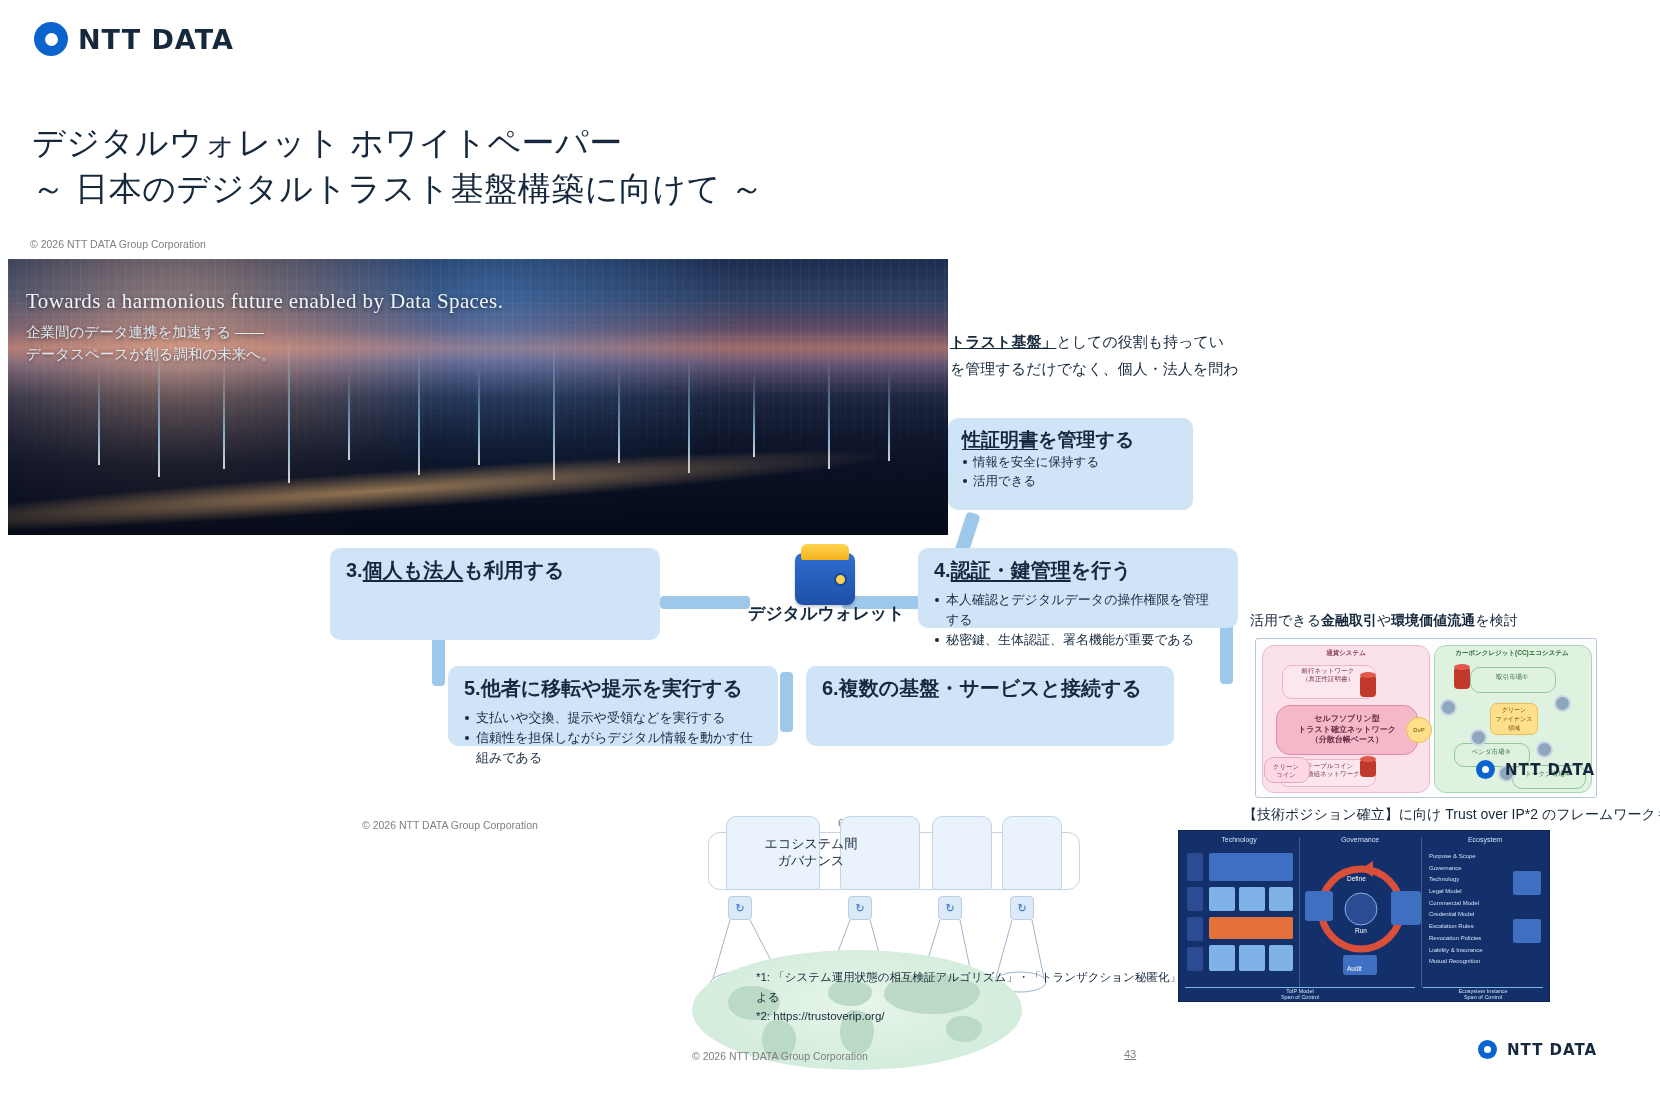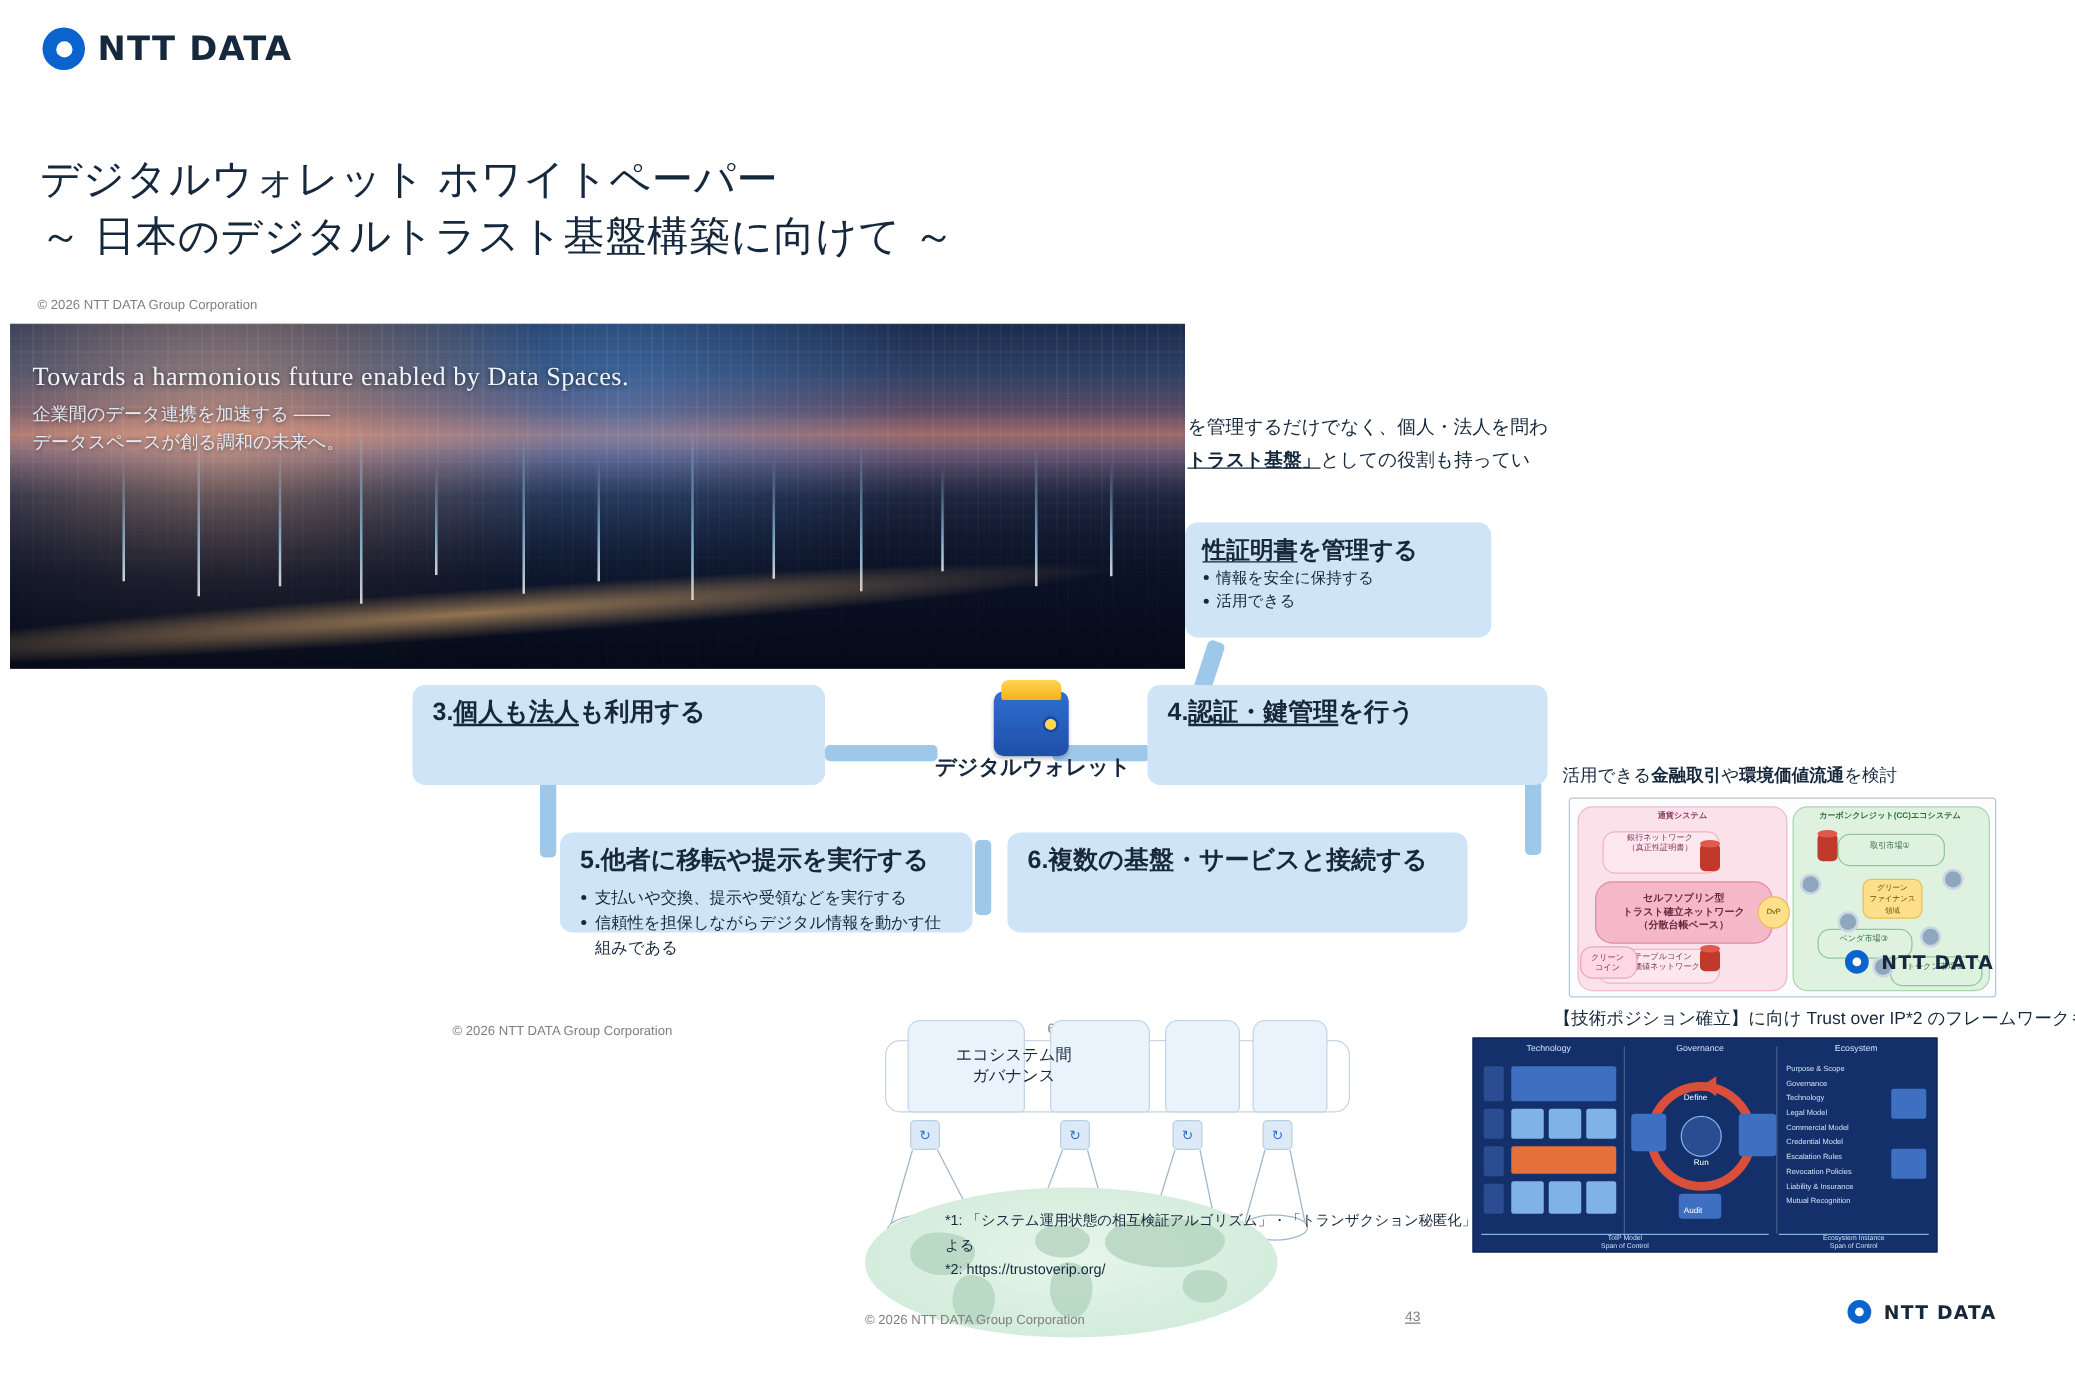--- a/index.html
+++ b/index.html
@@ -233,10 +233,10 @@
 </div>
 
 <div class="abs bleed-txt" style="left:950px;top:328px;width:420px;">
-  <div>を管理するだけでなく、個人・法人を問わ</div>
   <div>
     <u>トラスト基盤」</u><span>としての役割も持ってい</span>
   </div>
+  <div>を管理するだけでなく、個人・法人を問わ</div>
 </div>
 
 <div class="bleed-box" style="left:948px;top:418px;width:245px;height:92px;">

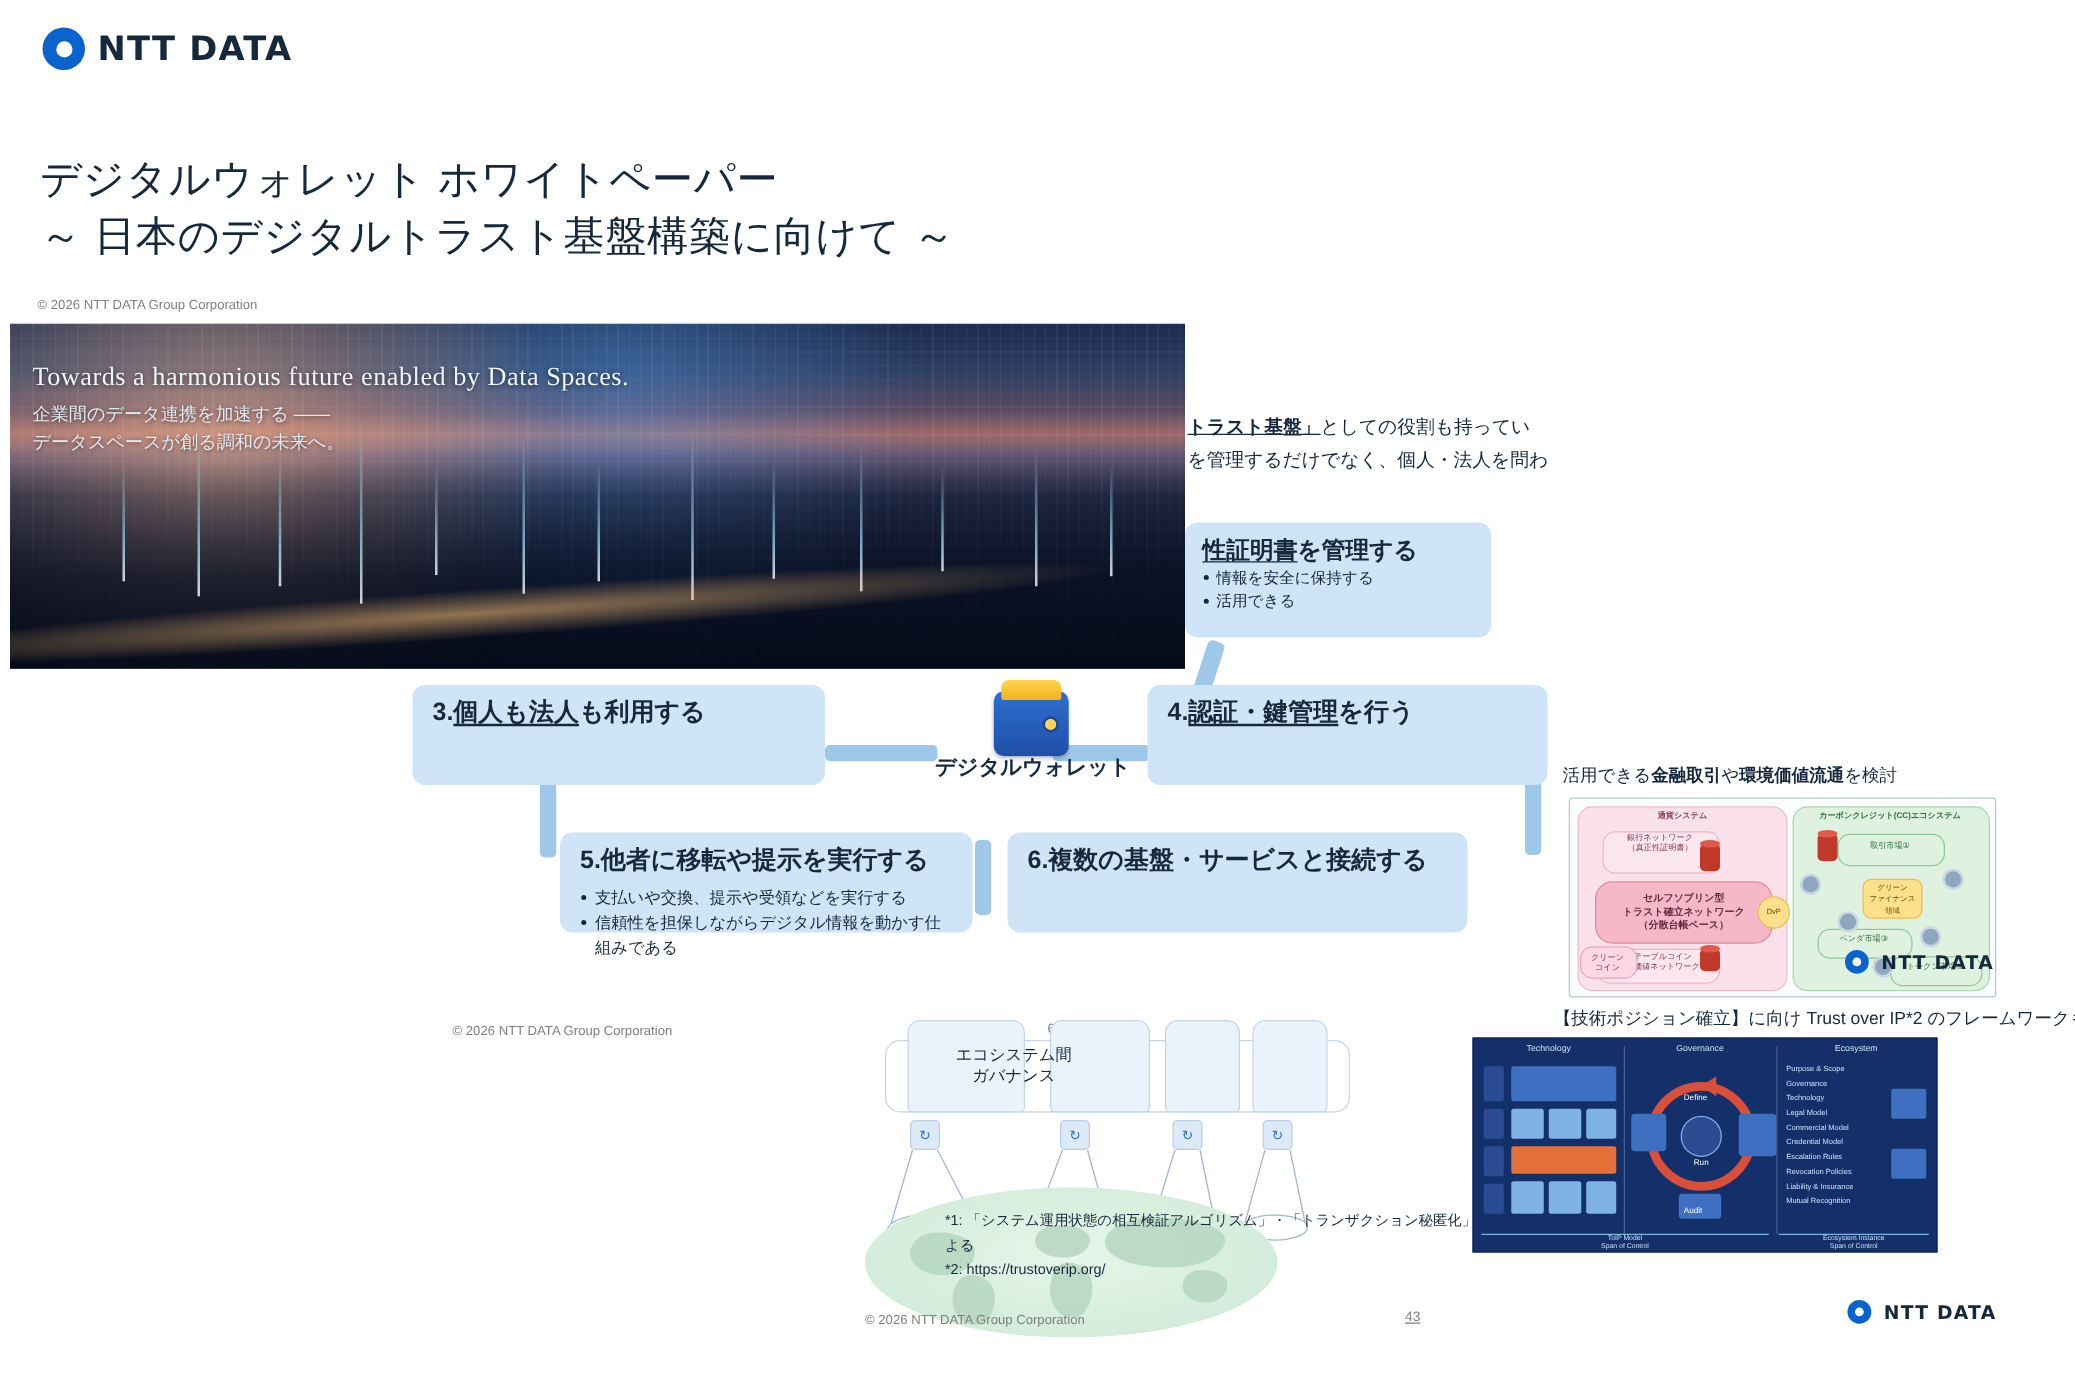--- a/index.html
+++ b/index.html
@@ -256,7 +256,7 @@
 <div class="arcseg" style="left:1220px;top:612px;width:13px;height:72px;"></div>
 <div class="arcseg" style="left:780px;top:672px;width:13px;height:60px;"></div>
 
-<div class="cbox" style="left:330px;top:548px;width:330px;height:80px;">
+<div class="cbox" style="left:330px;top:548px;width:330px;height:92px;">
   <div class="hd">
     <span>3.</span><u>個人も法人</u><span>も利用する</span>
   </div>

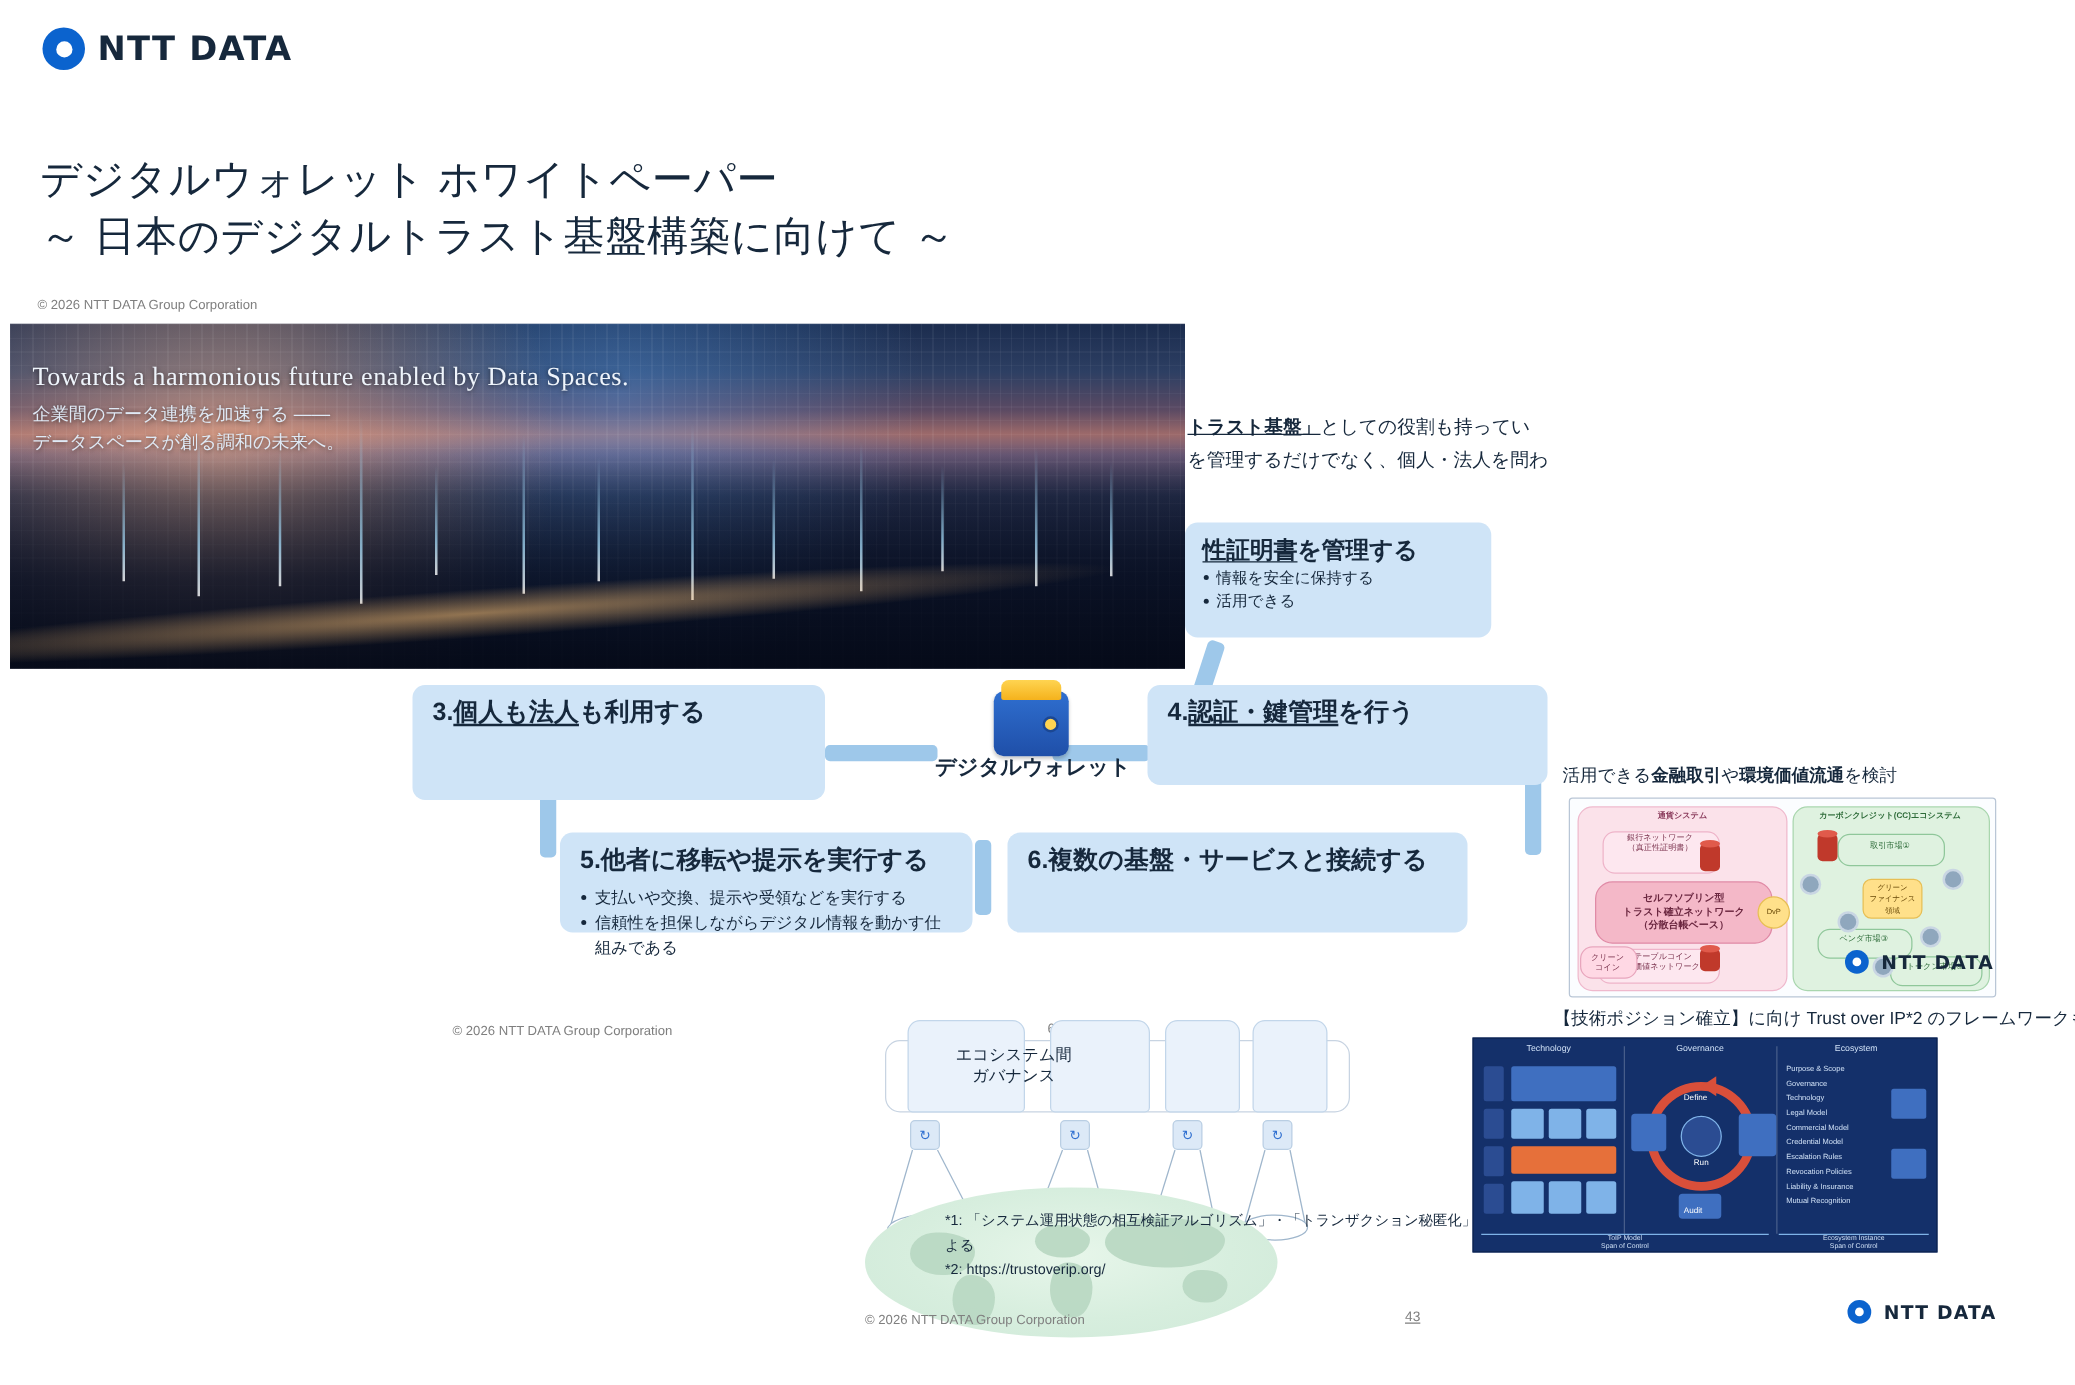--- a/index.html
+++ b/index.html
@@ -266,6 +266,10 @@
   <div class="hd">
     <span>4.</span><u>認証・鍵管理</u><span>を行う</span>
   </div>
+  <ul>
+    <li>本人確認とデジタルデータの操作権限を管理する</li>
+    <li>秘密鍵、生体認証、署名機能が重要である</li>
+  </ul>
 </div>
 
 <div class="wallet" style="left:795px;top:553px;">

